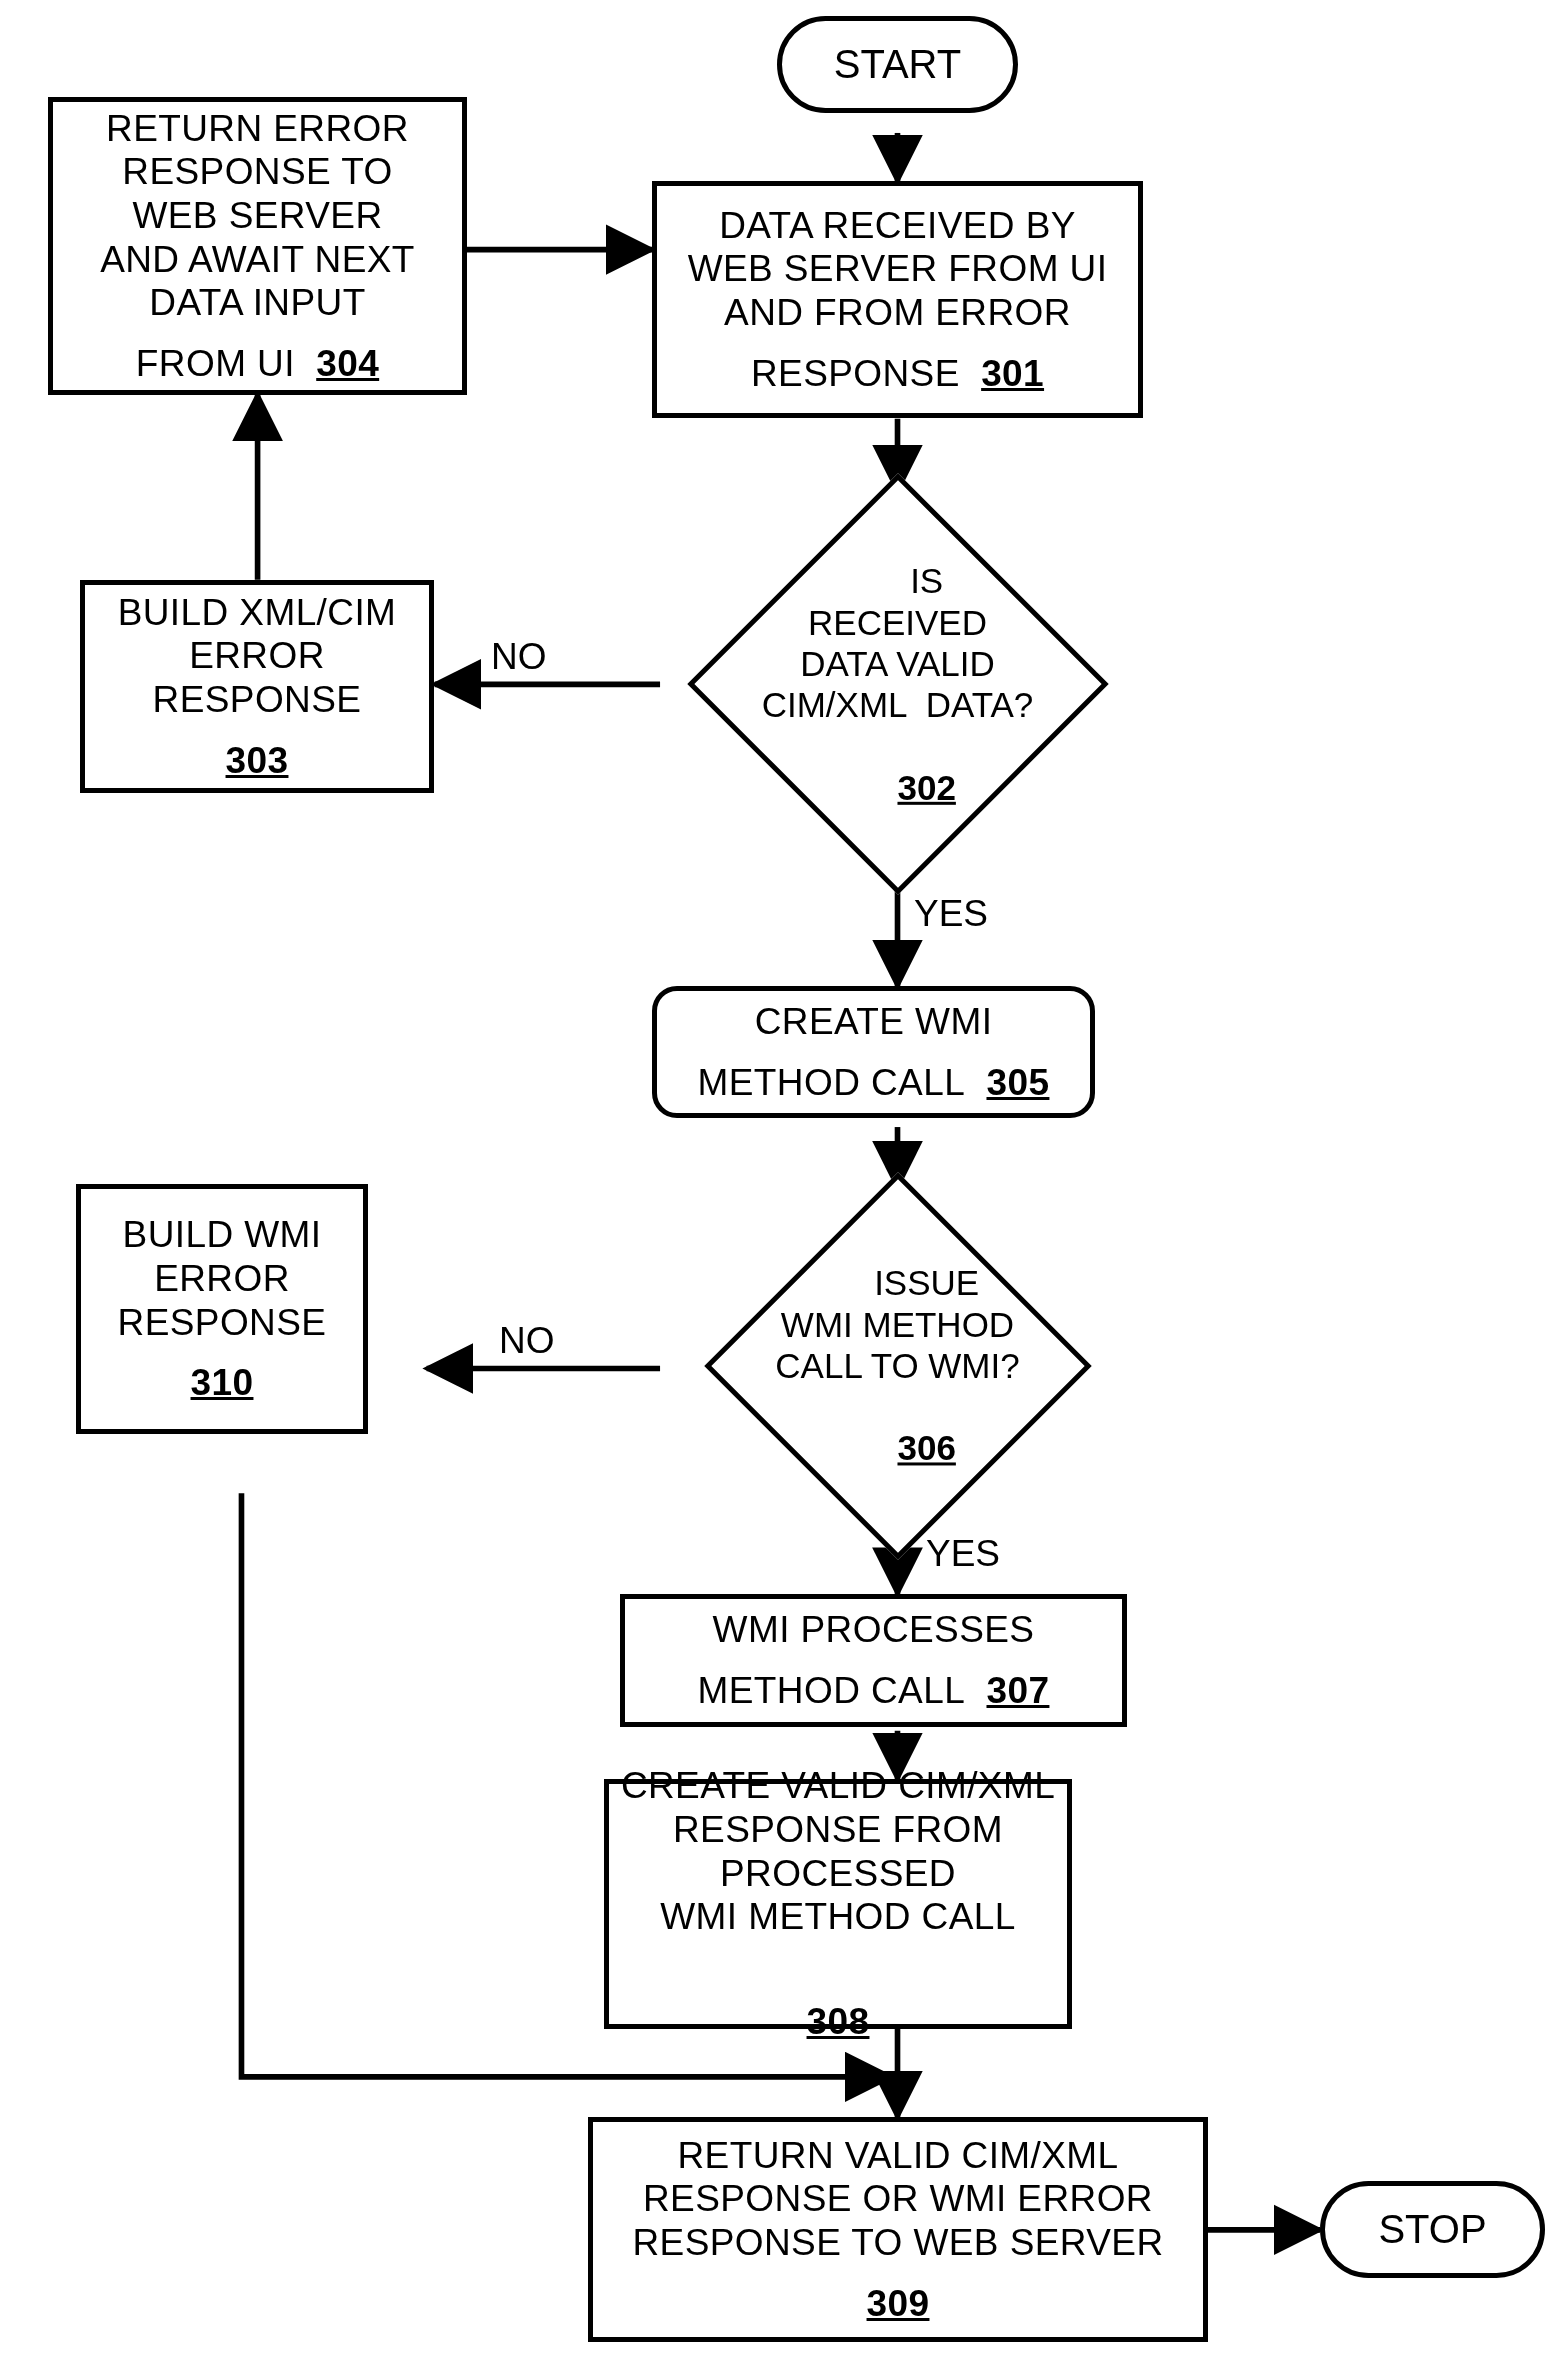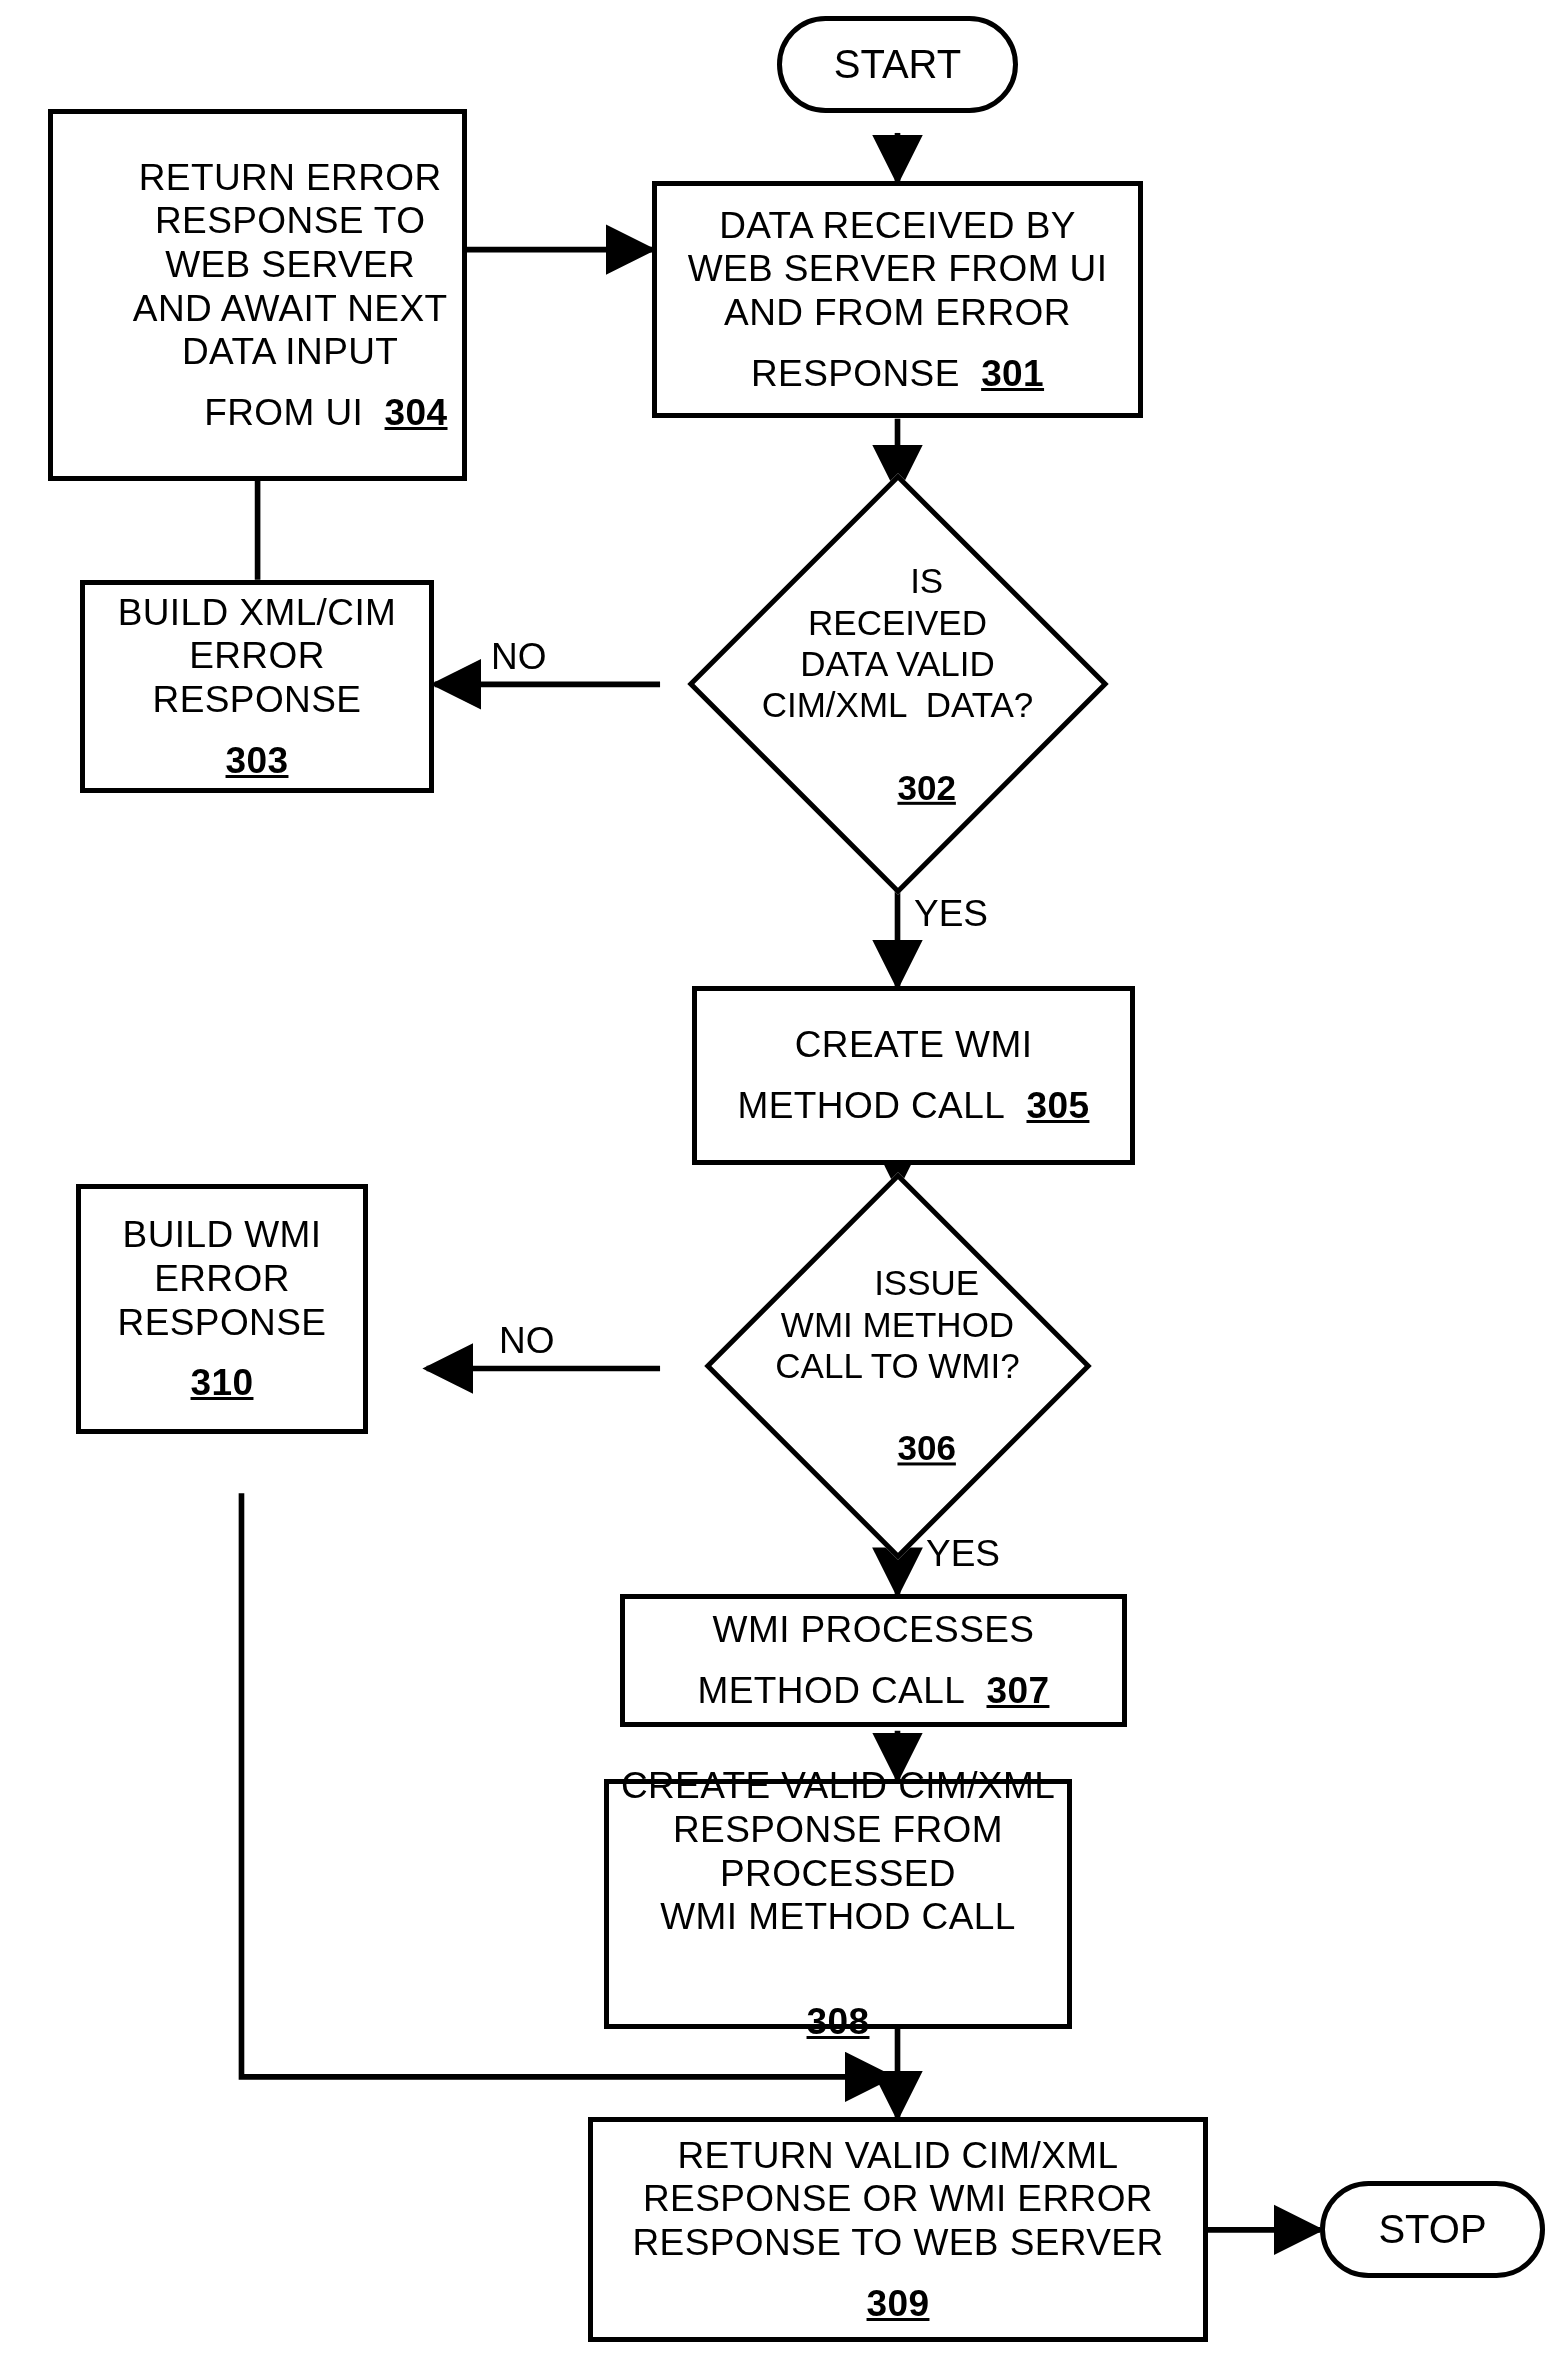--- a/index.html
+++ b/index.html
@@ -132,7 +132,7 @@
     <span>START</span>
   </div>
 
-  <div class="box" style="left:48px; top:109px; width:419px; height:372px;align-items:flex-end;">
+  <div class="box" style="left:48px; top:97px; width:419px; height:298px;">
     <span style="white-space:pre;">RETURN ERROR
 RESPONSE TO
 WEB SERVER

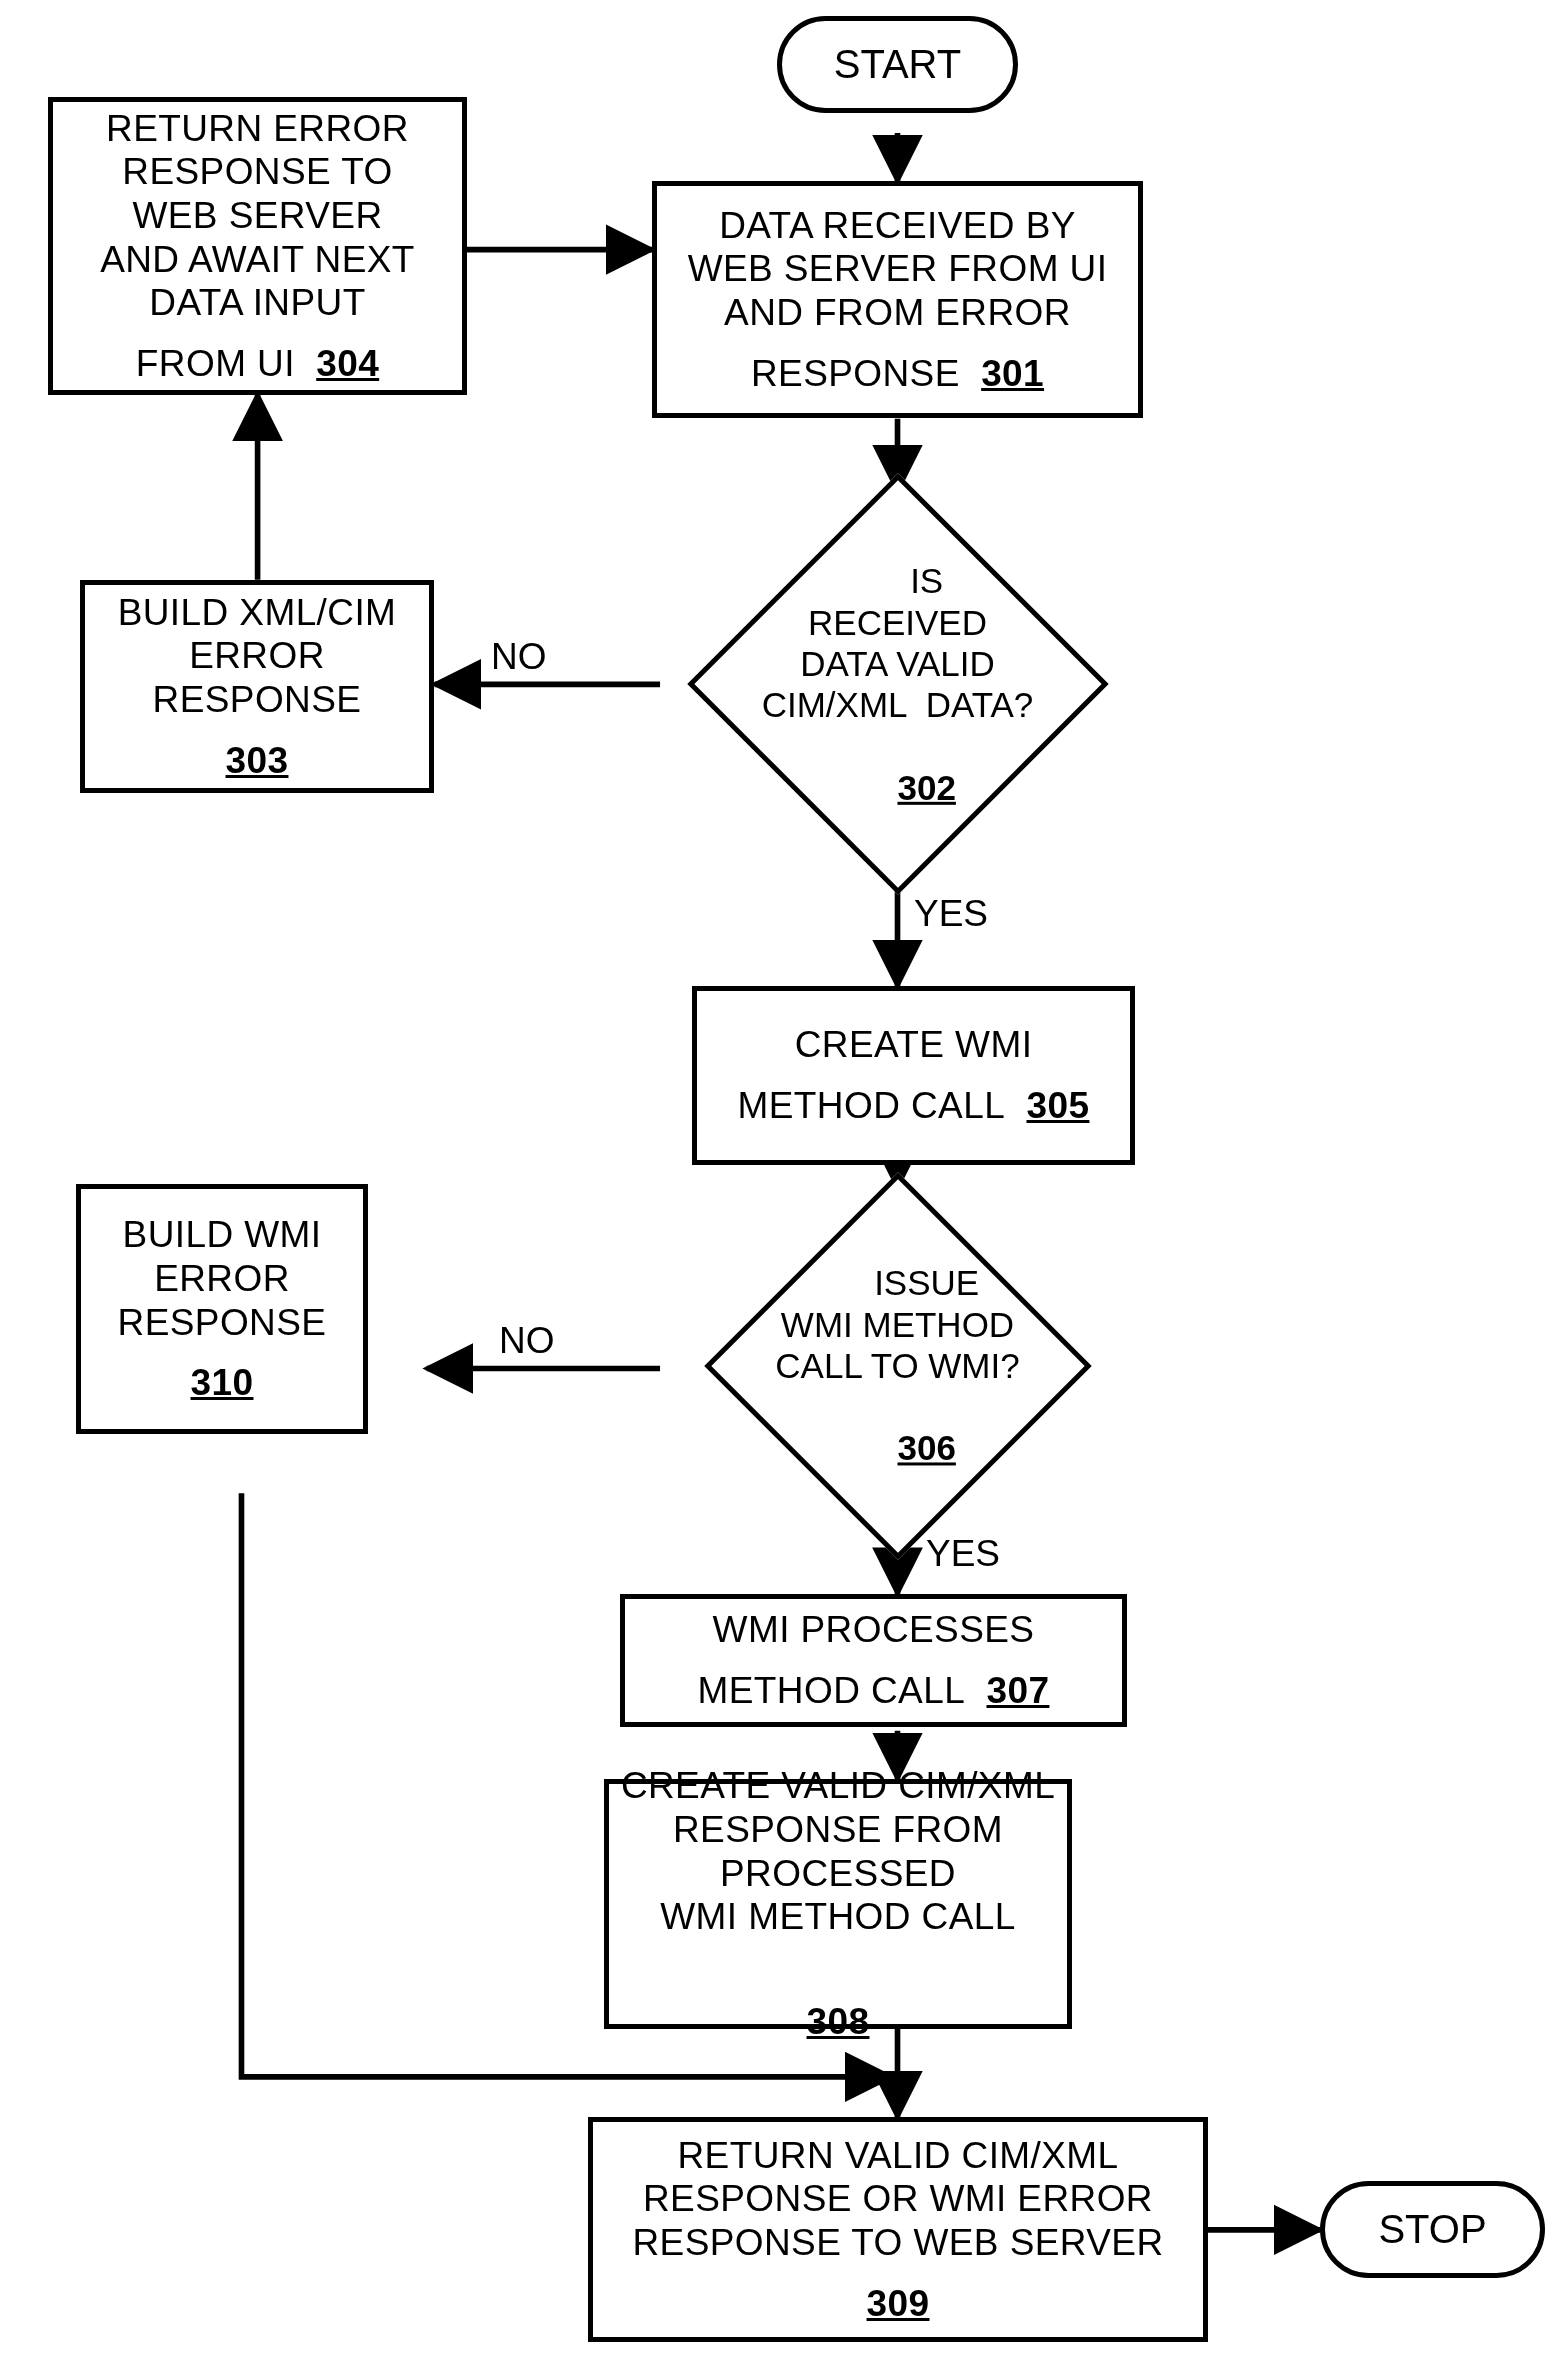--- a/index.html
+++ b/index.html
@@ -166,7 +166,7 @@
     </div>
   </div>
 
-  <div class="box" style="left:692px; top:986px; width:443px; height:179px;">
+  <div class="box" style="left:652px; top:986px; width:443px; height:132px;border-radius:25px;">
     <span style="white-space:pre;">CREATE WMI</span>
     <span>METHOD CALL&nbsp;&nbsp;<span class="ref">305</span></span>
   </div>

